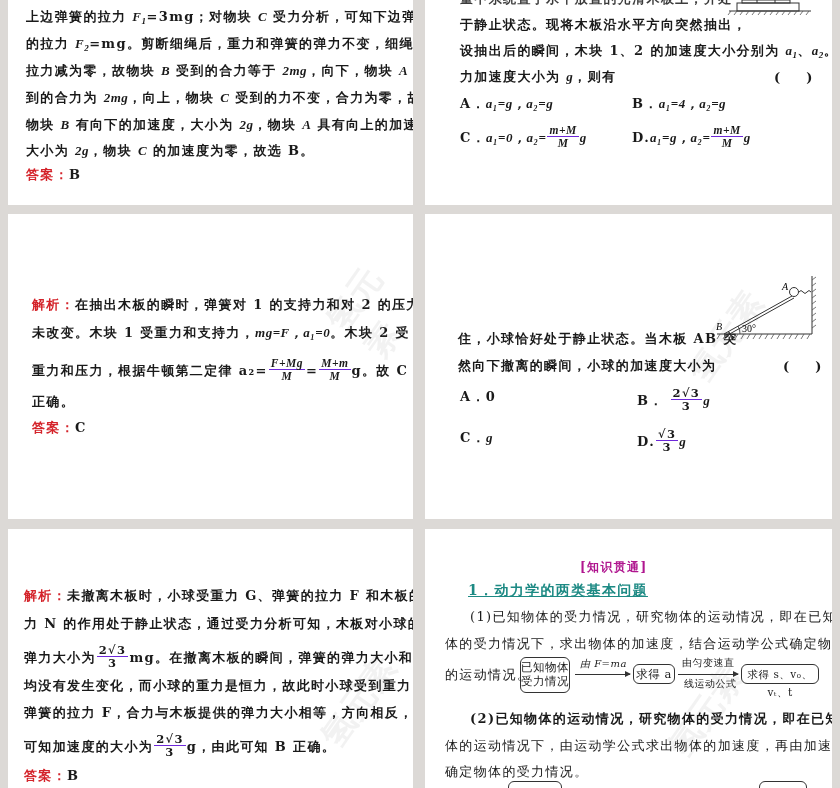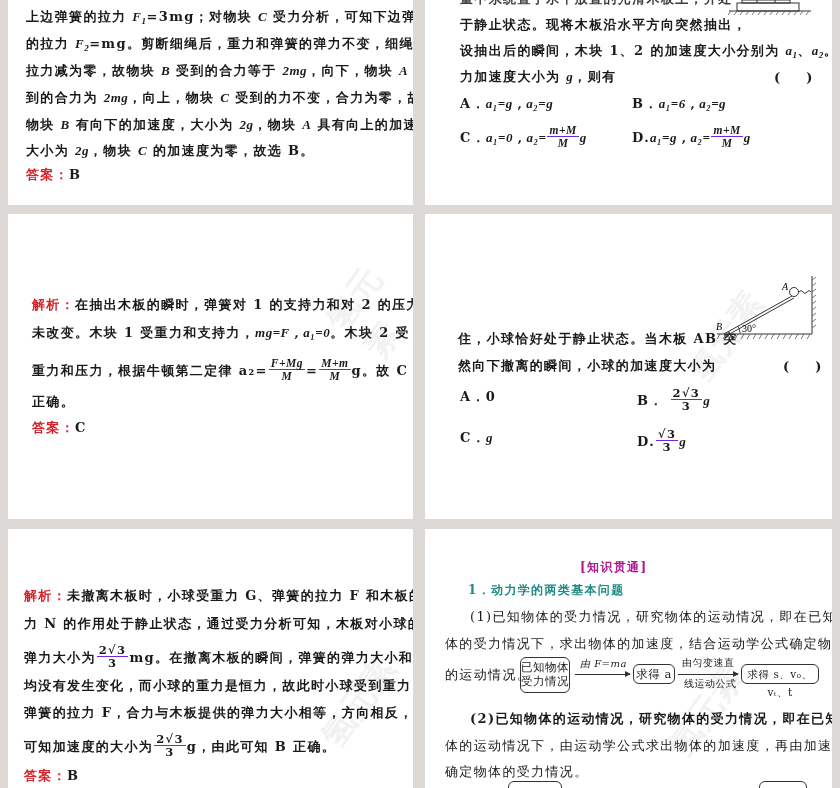--- a/index.html
+++ b/index.html
@@ -117,7 +117,7 @@
     <span>A．</span><i class="v">a₁=g，a₂=g</i>
   </div>
   <div class="line" style="left:207px;top:96px;">
-    <span>B．</span><i class="v">a₁=6，a₂=g</i>
+    <span>B．</span><i class="v">a₁=4，a₂=g</i>
   </div>
   <div class="line" style="left:35px;top:126px;">
     <span>C．</span><i class="v">a₁=0，a₂=</i><span class="frac"><i class="v num">m+M</i><i class="v den">M</i></span><i class="v">g</i>

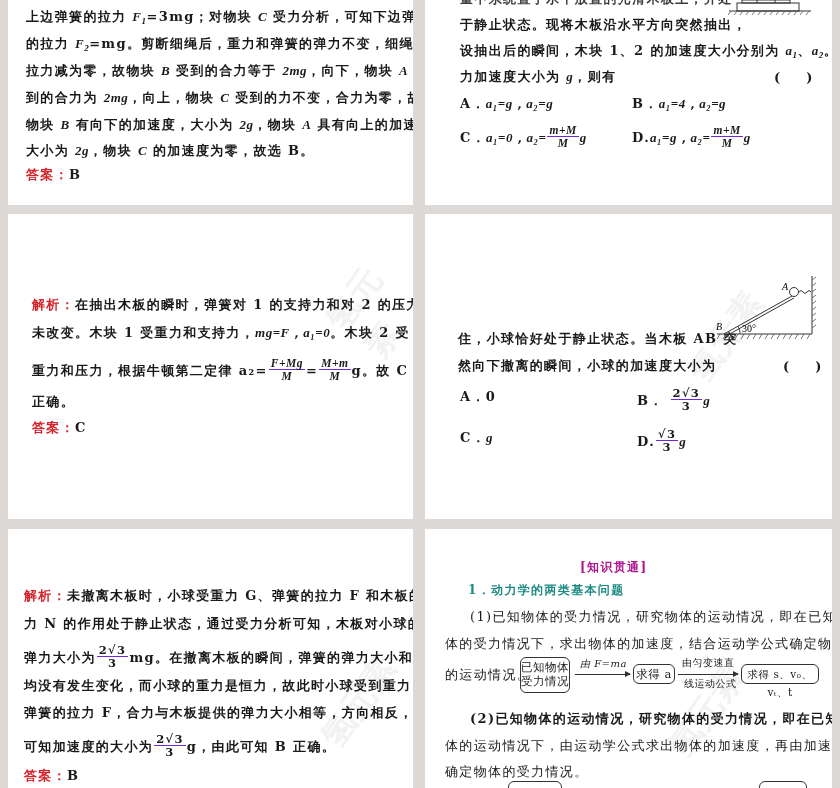--- a/index.html
+++ b/index.html
@@ -228,7 +228,7 @@
 <div class="panel" id="p6">
   <div class="watermark" style="left:230px;top:160px;">氢元素</div>
   <div class="line magenta" style="left:155px;top:30px;font-size:12px;">[知识贯通]</div>
-  <div class="line teal" style="left:43px;top:53px;font-size:12px;">1．动力学的两类基本问题</div>
+  <div class="line teal" style="left:43px;top:53px;font-size:14px;text-decoration:underline;">1．动力学的两类基本问题</div>
   <div class="line" style="left:45px;top:80px;font-weight:normal;">(1)已知物体的受力情况，研究物体的运动情况，即在已知物</div>
   <div class="line" style="left:20px;top:107px;font-weight:normal;">体的受力情况下，求出物体的加速度，结合运动学公式确定物体</div>
   <div class="line" style="left:20px;top:138px;font-weight:normal;">的运动情况。</div>

